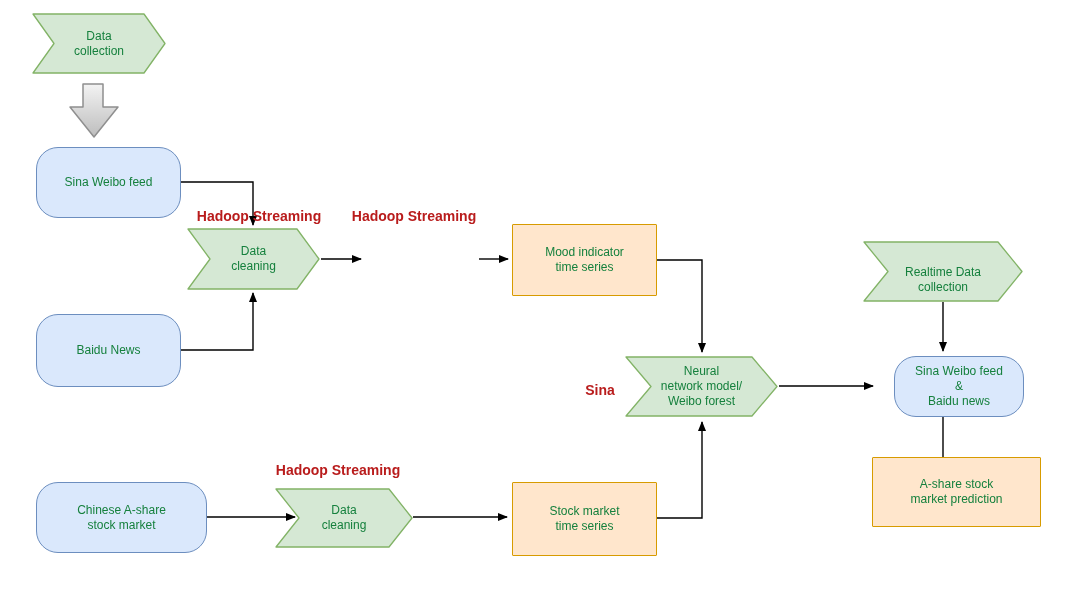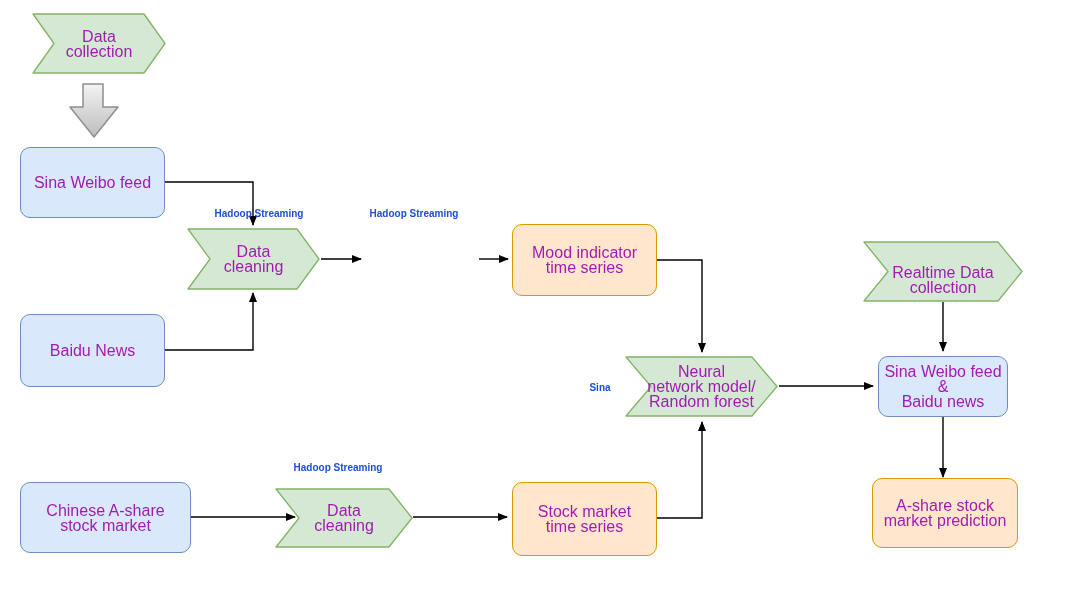--- a/index.html
+++ b/index.html
@@ -38,9 +38,9 @@
   .node .lbl {
     position: relative;
     z-index: 2;
-    font-size: 16px;
+    font-size: 12px;
     line-height: 15px;
-    color: #a21caf;
+    color: #15803d;
     white-space: pre-line;
   }
   .rect-blue {

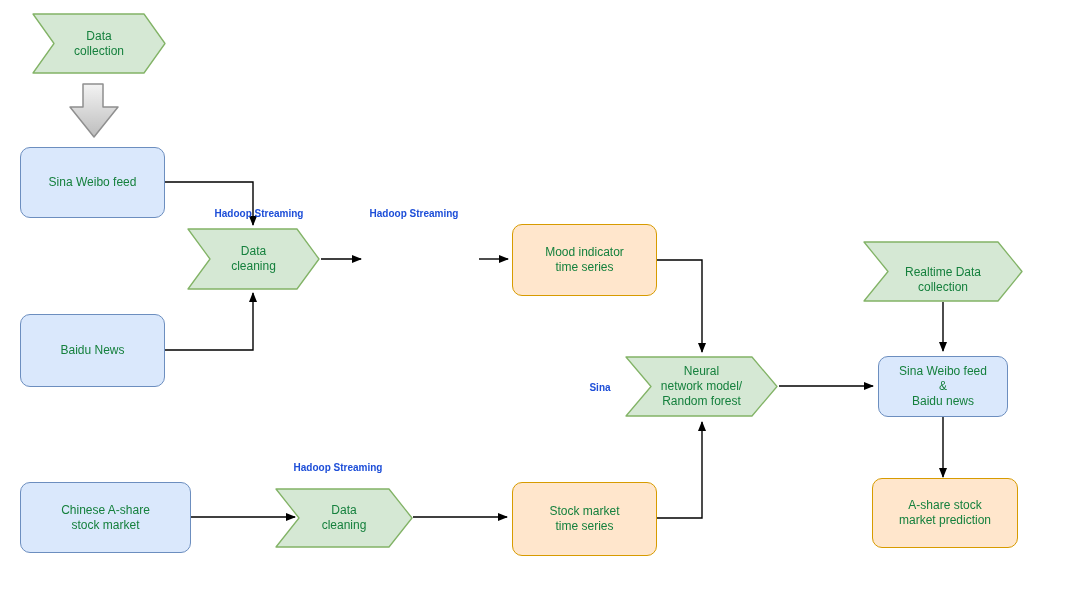--- a/index.html
+++ b/index.html
@@ -46,7 +46,8 @@
   .rect-blue {
     background: #dae8fc;
     border: 1.4px solid #6c8ebf;
-    border-radius: 10px;
+    border-radius: 22px;
+    margin-left: 16px;
   }
   .rect-orange {
     background: #ffe6cc;

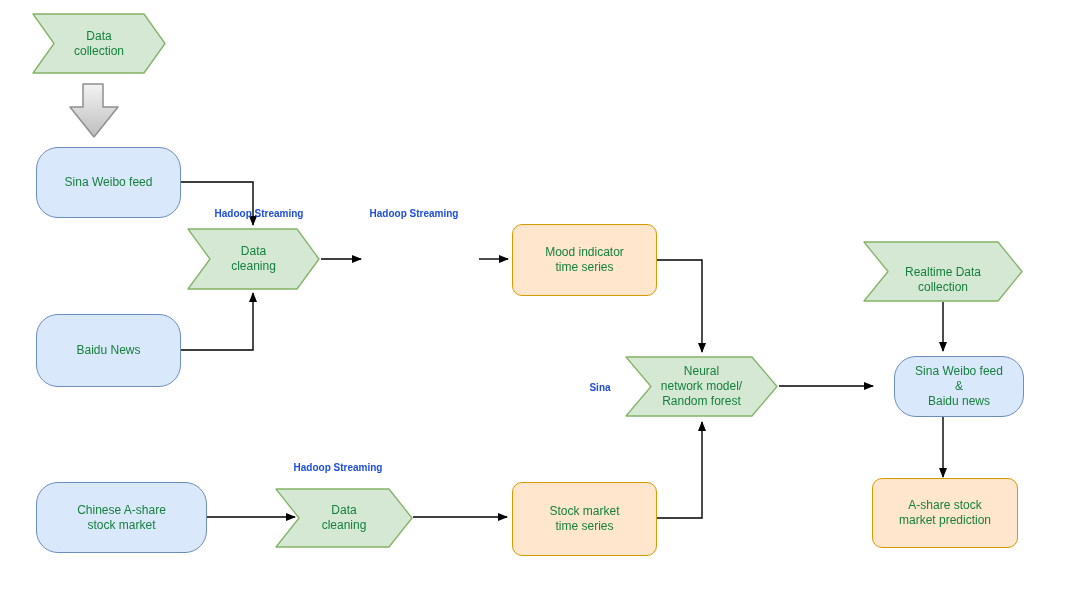--- a/index.html
+++ b/index.html
@@ -69,9 +69,9 @@
   .anno {
     position: absolute;
     transform: translateX(-50%);
-    font-size: 10px;
+    font-size: 14px;
     font-weight: bold;
-    color: #1d4ed8;
+    color: #b91c1c;
     white-space: nowrap;
     z-index: 3;
   }

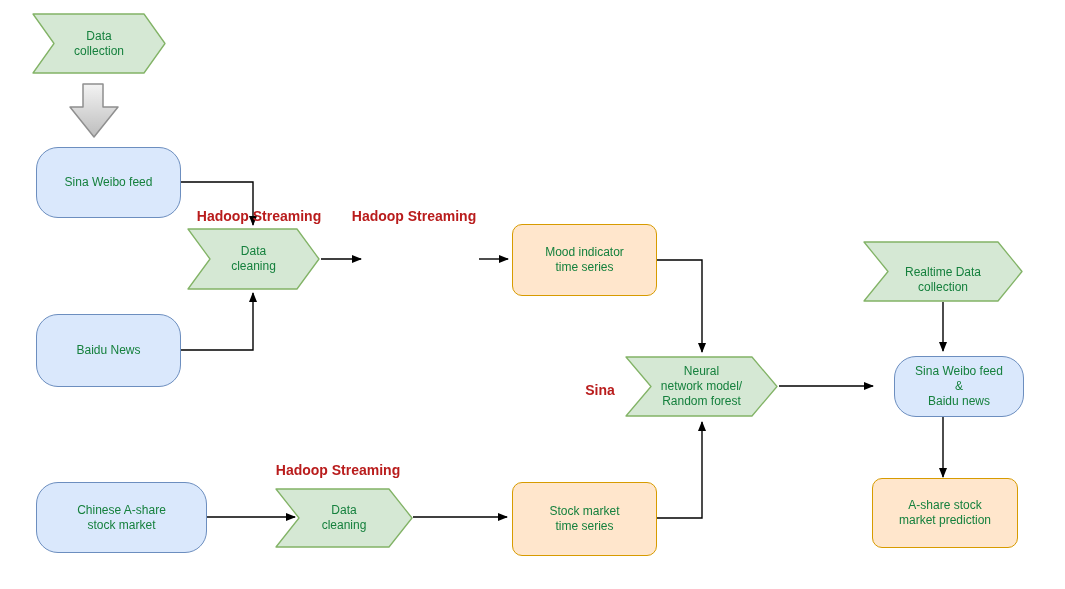--- a/index.html
+++ b/index.html
@@ -52,7 +52,7 @@
   .rect-orange {
     background: #ffe6cc;
     border: 1.4px solid #d79b00;
-    border-radius: 10px;
+    border-radius: 1px;
   }
   .chev { background: transparent; border: none; }
   .chev svg.shape {

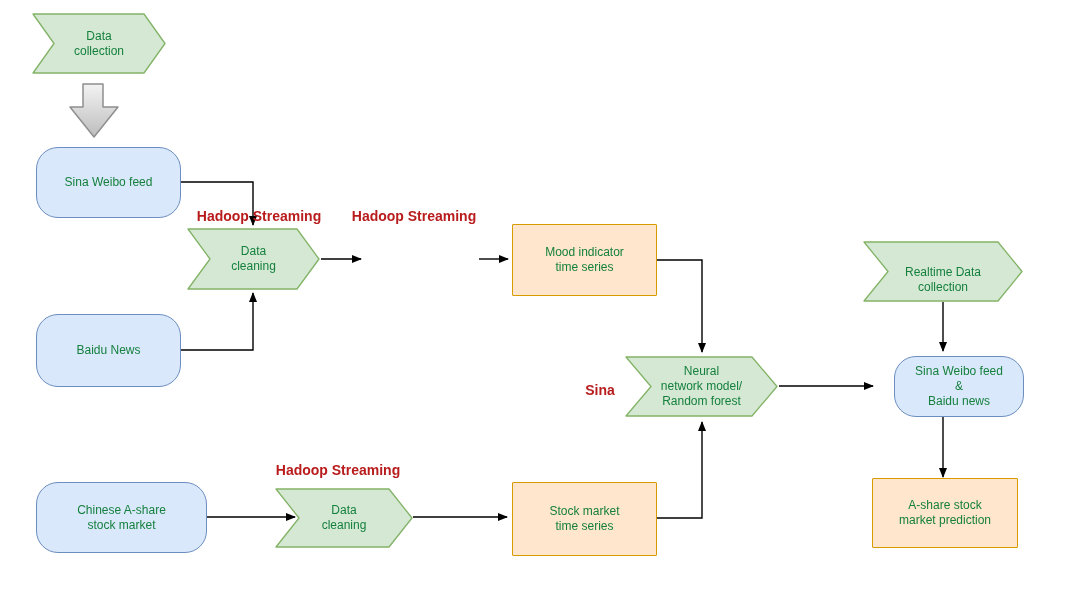--- a/index.html
+++ b/index.html
@@ -143,7 +143,7 @@
       </svg>
     <span class="lbl">Neural
 network model/
-Random forest</span>
+Weibo forest</span>
   </div>
 
   <div class="node chev" style="left:863px; top:241px; width:160px; height:78px;">

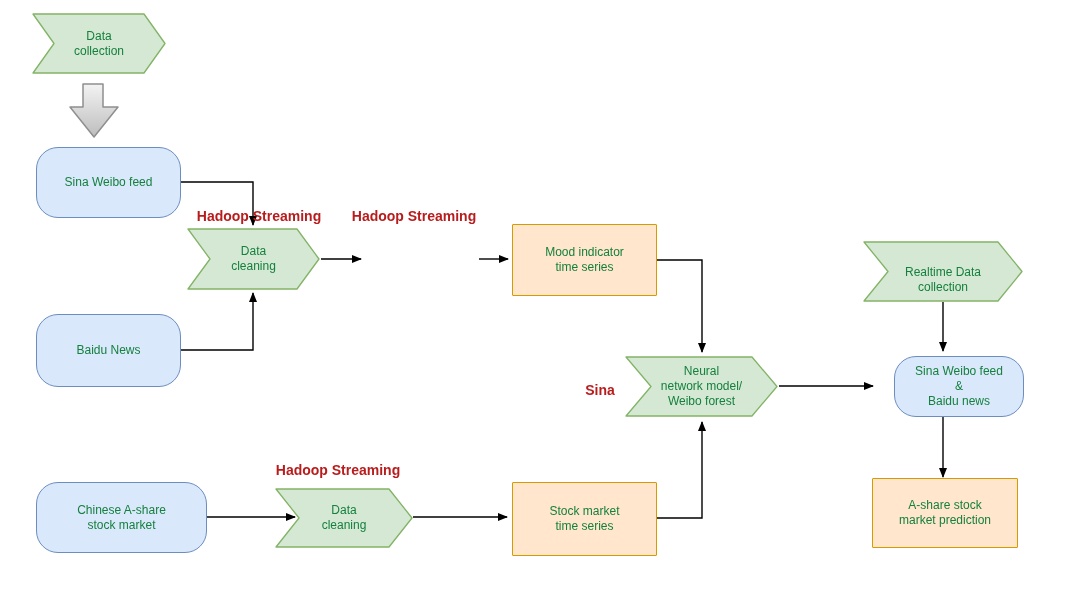--- a/index.html
+++ b/index.html
@@ -191,7 +191,7 @@
 time series</span>
   </div>
 
-  <div class="node rect-orange" style="left:872px; top:478px; width:146px; height:70px;">
+  <div class="node rect-orange" style="left:872px; top:457px; width:169px; height:70px;">
     <span class="lbl">A-share stock
 market prediction</span>
   </div>

